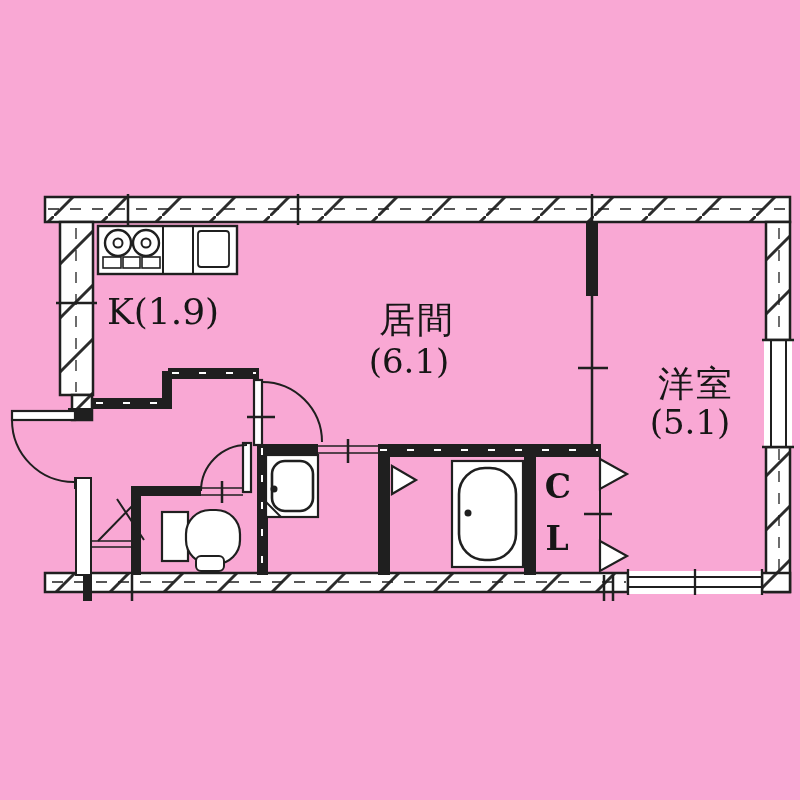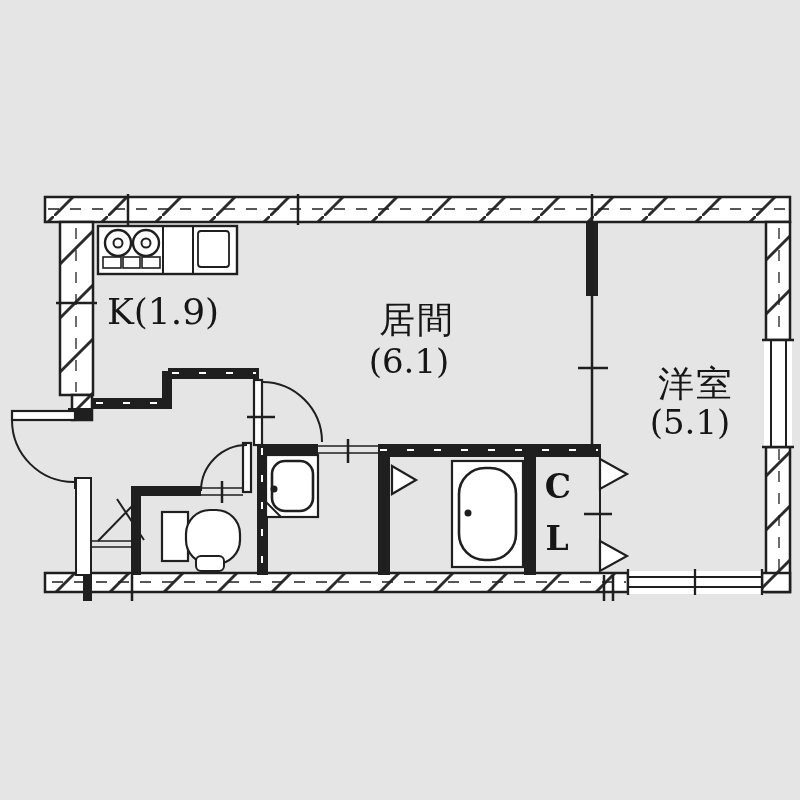--- a/index.html
+++ b/index.html
@@ -3,7 +3,7 @@
 <meta charset="utf-8">
 <style>
   html,body{margin:0;padding:0;background:#fff;}
-  #stage{position:relative;width:800px;height:800px;background:#e5e5e5;overflow:hidden;}
+  #stage{position:relative;width:800px;height:800px;background:#f9a8d4;overflow:hidden;}
   svg{display:block;}
   text{font-family:"DejaVu Serif","Liberation Serif",serif;fill:#161616;}
   .ln{stroke:#1f1f1f;fill:none;}

